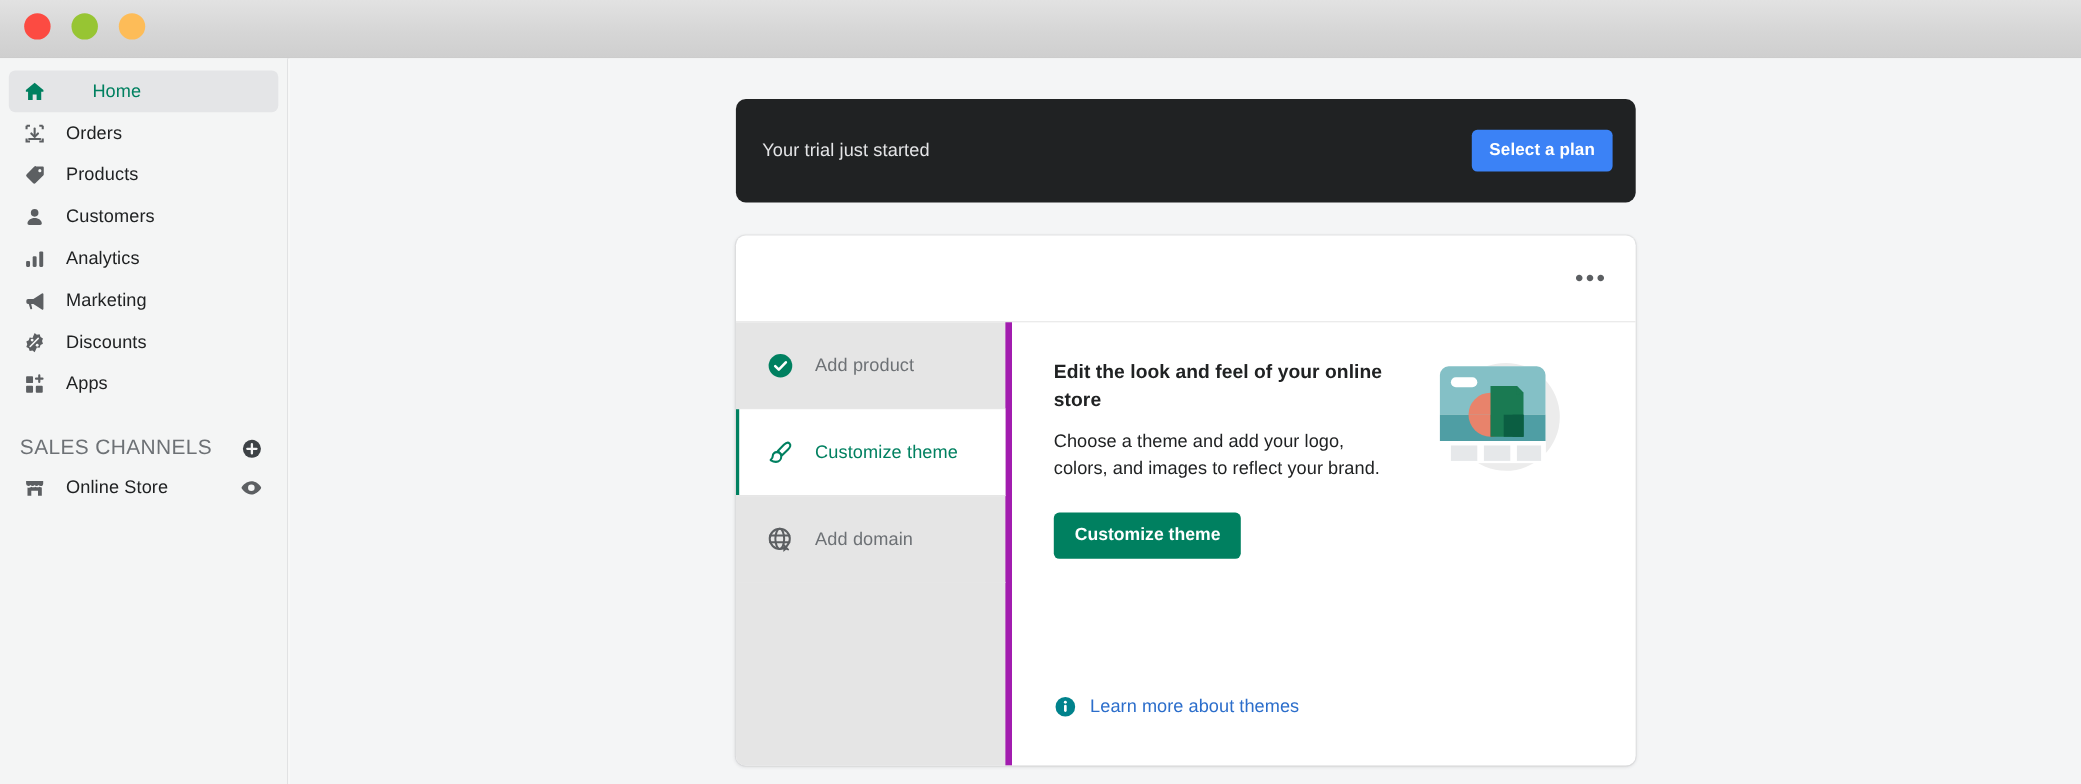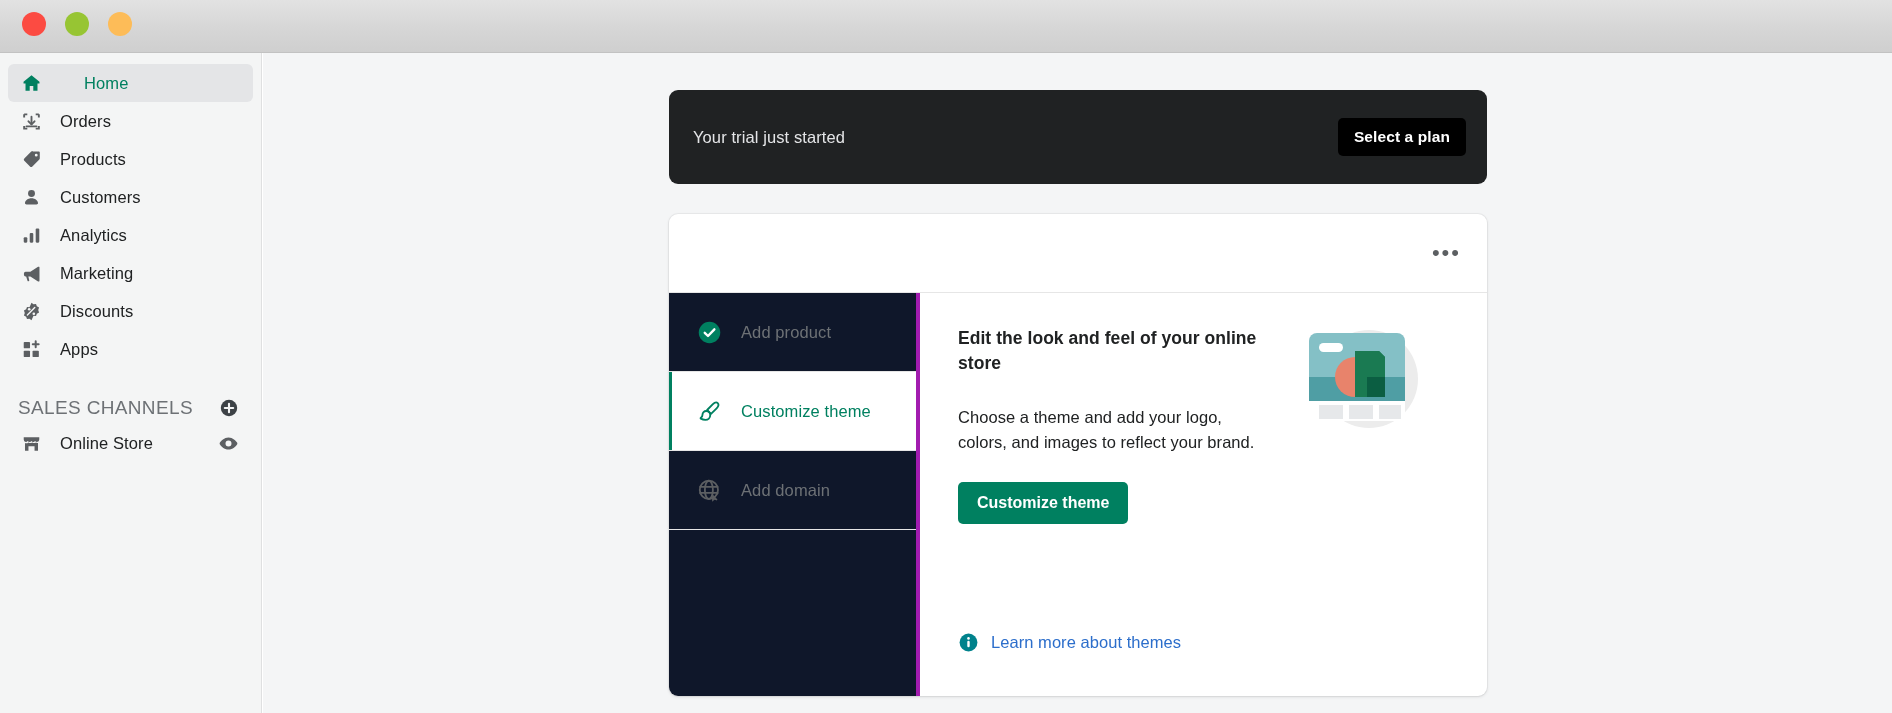--- a/index.html
+++ b/index.html
@@ -73,7 +73,7 @@
   }
   .banner-text { font-size: 16.5px; color: #e4e5e7; letter-spacing: .1px; }
   .btn-plan {
-    margin-left: auto; background: #000000; color: #ffffff;
+    margin-left: auto; background: #3b82f6; color: #ffffff;
     border: none; border-radius: 5px; padding: 10px 16px;
     font-size: 15.5px; font-weight: 700; cursor: pointer;
     font-family: inherit; letter-spacing: .1px;

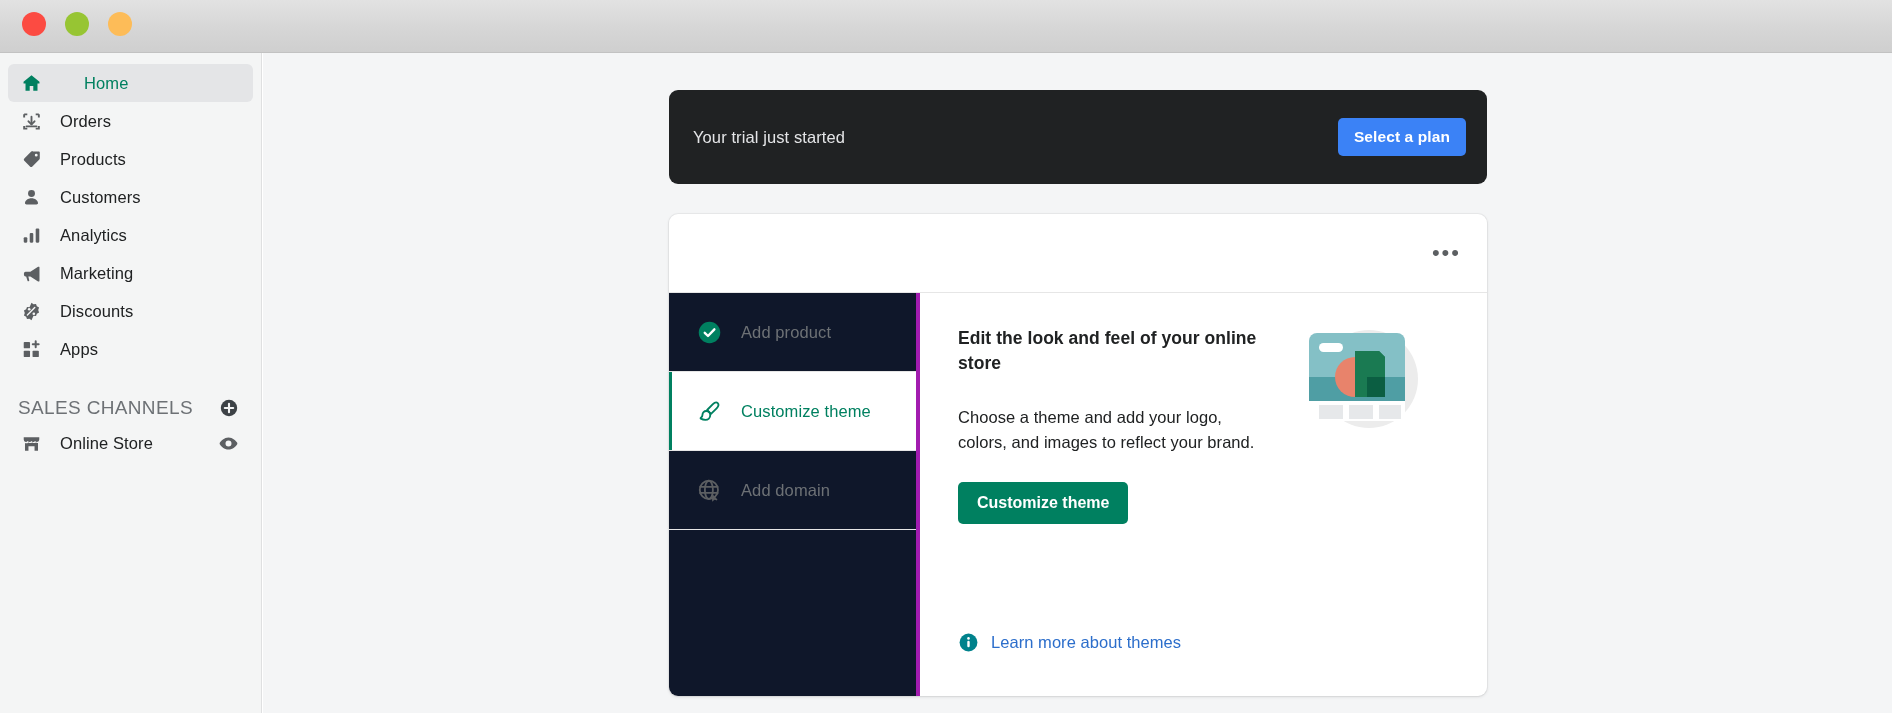--- a/index.html
+++ b/index.html
@@ -98,8 +98,8 @@
 
   
   .tasks {
-    width: 251px; flex: 0 0 251px; background: #0f172a;
-    border-right: 4px solid #a21caf;
+    width: 251px; flex: 0 0 251px; background: #e5e5e5;
+    border-right: 6px solid #a21caf;
   }
   .task {
     position: relative; display: flex; align-items: center;

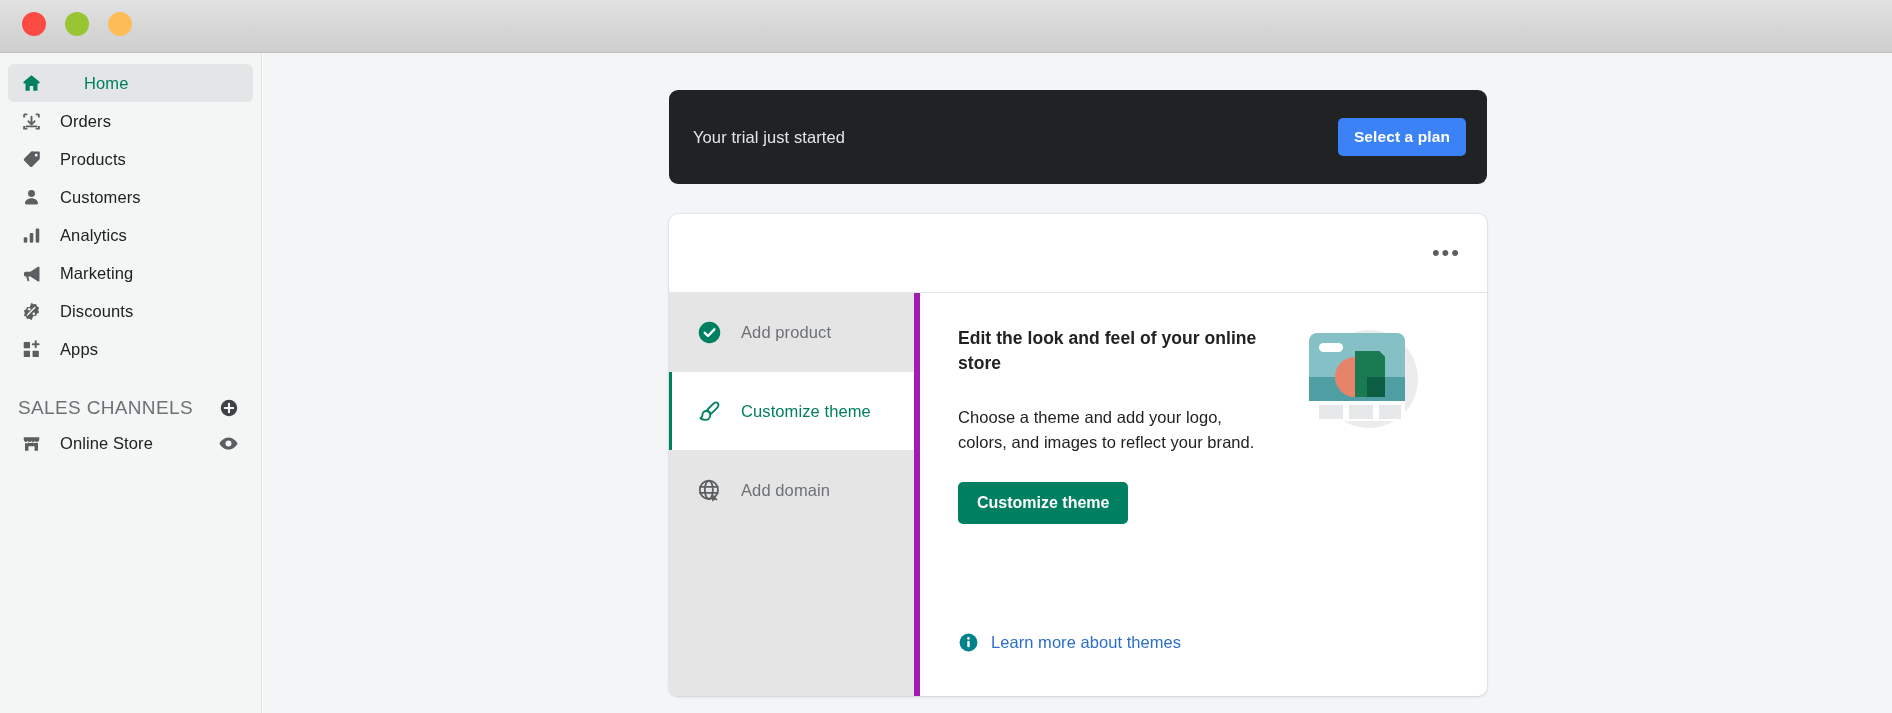--- a/index.html
+++ b/index.html
@@ -128,7 +128,7 @@
     line-height: 1.45; width: 300px; letter-spacing: .05px;
   }
   .detail-body {
-    margin-top: 28px; font-size: 16.5px; color: #202223;
+    margin-top: 12px; font-size: 16.5px; color: #202223;
     line-height: 1.5; width: 306px; letter-spacing: .05px;
   }
   .btn-theme {

